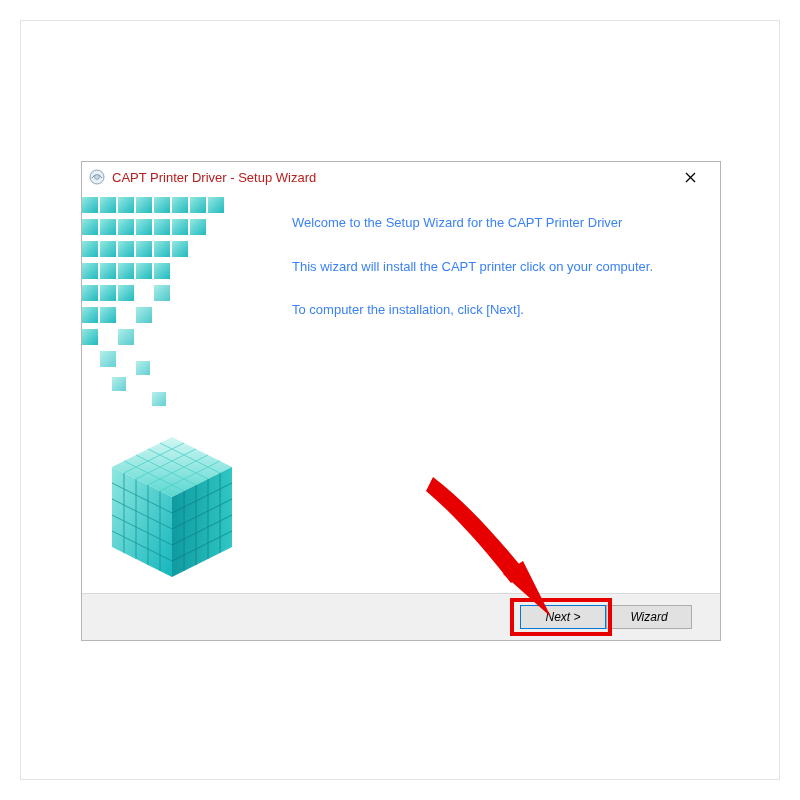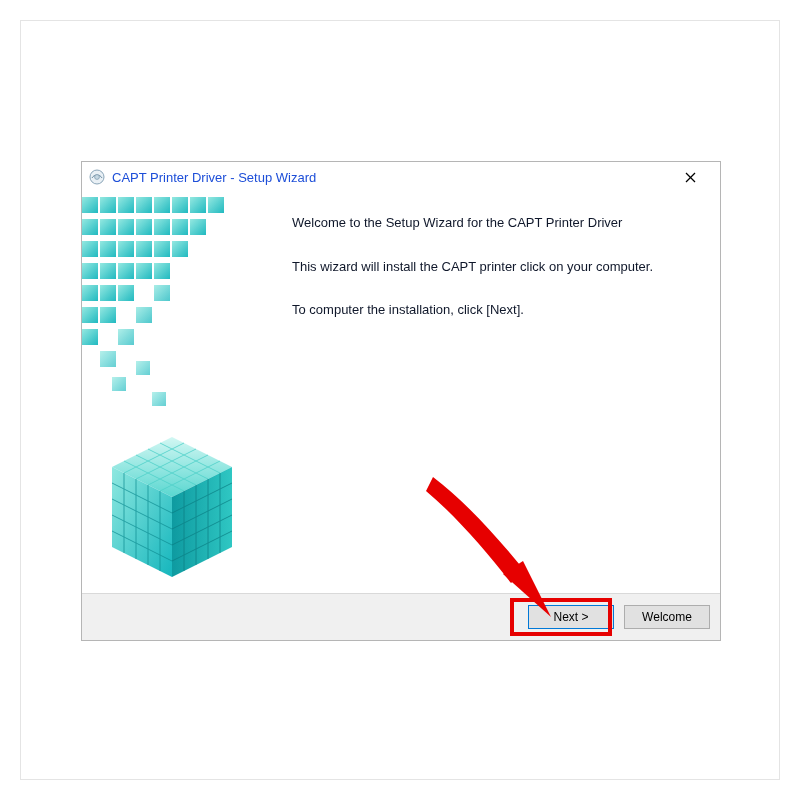--- a/index.html
+++ b/index.html
@@ -61,7 +61,7 @@
   }
   .titlebar .title-text {
     font-size: 13px;
-    color: #1d4ed8;
+    color: #b91c1c;
   }
   .titlebar .close-btn {
     margin-left: auto;

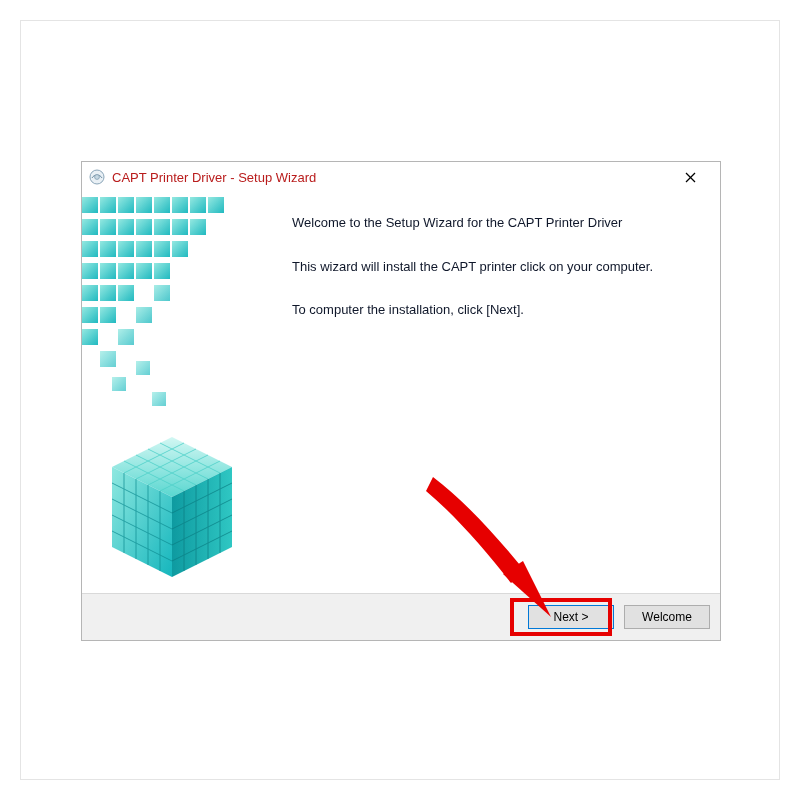--- a/index.html
+++ b/index.html
@@ -92,7 +92,7 @@
   .content {
     flex: 1;
     padding: 22px 30px 10px 10px;
-    color: #0f172a;
+    color: #3b82f6;
     font-size: 13px;
     line-height: 1.35;
   }

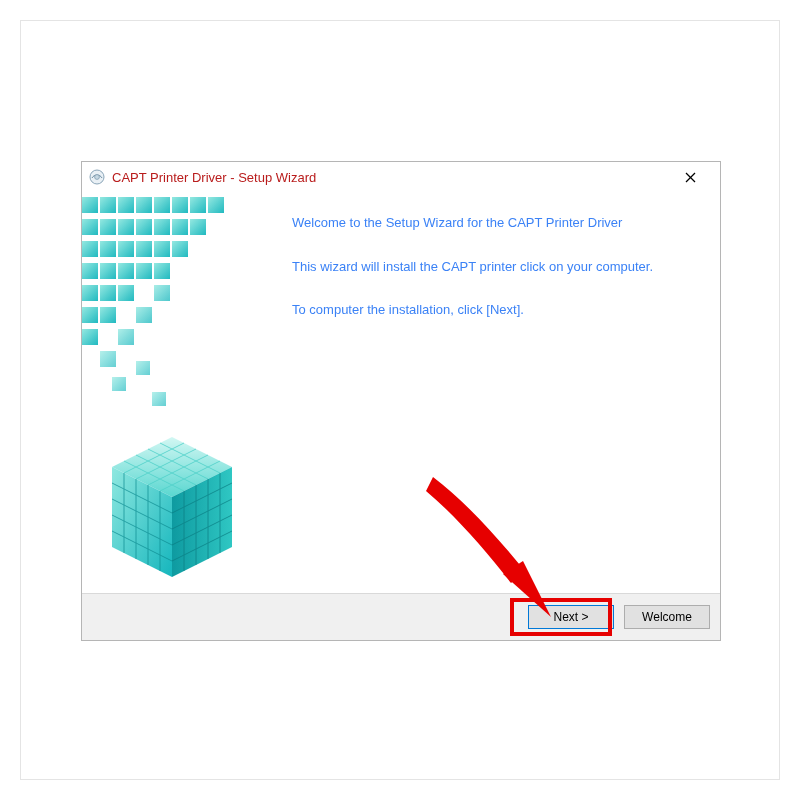--- a/index.html
+++ b/index.html
@@ -111,9 +111,9 @@
     display: flex;
     justify-content: flex-end;
     align-items: center;
-    padding: 0 10px;
-    gap: 10px;
-    box-sizing: border-box;
+    padding: 0 28px;
+    box-sizing: border-box;
+    font-style: italic;
   }
   .btn {
     min-width: 86px;

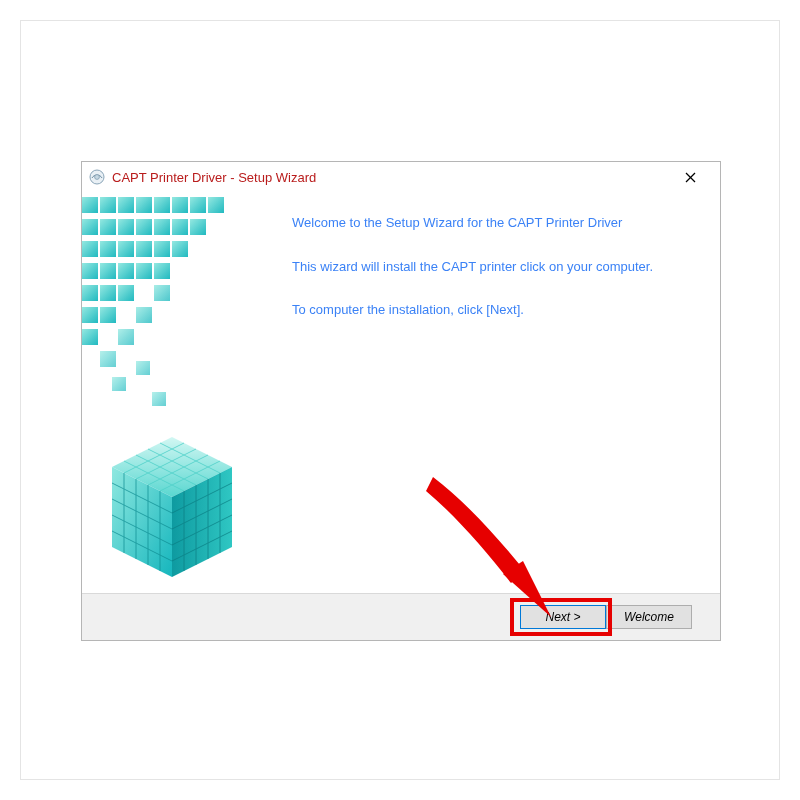--- a/index.html
+++ b/index.html
@@ -306,7 +306,7 @@
 
       <div class="footer">
         <div class="btn primary">Next &gt;</div>
-        <div class="btn">Welcome</div>
+        <div class="btn">Wizard</div>
       </div>
 
       <div class="highlight-box" style="left:428px; top:436px; width:102px; height:38px;"></div>

